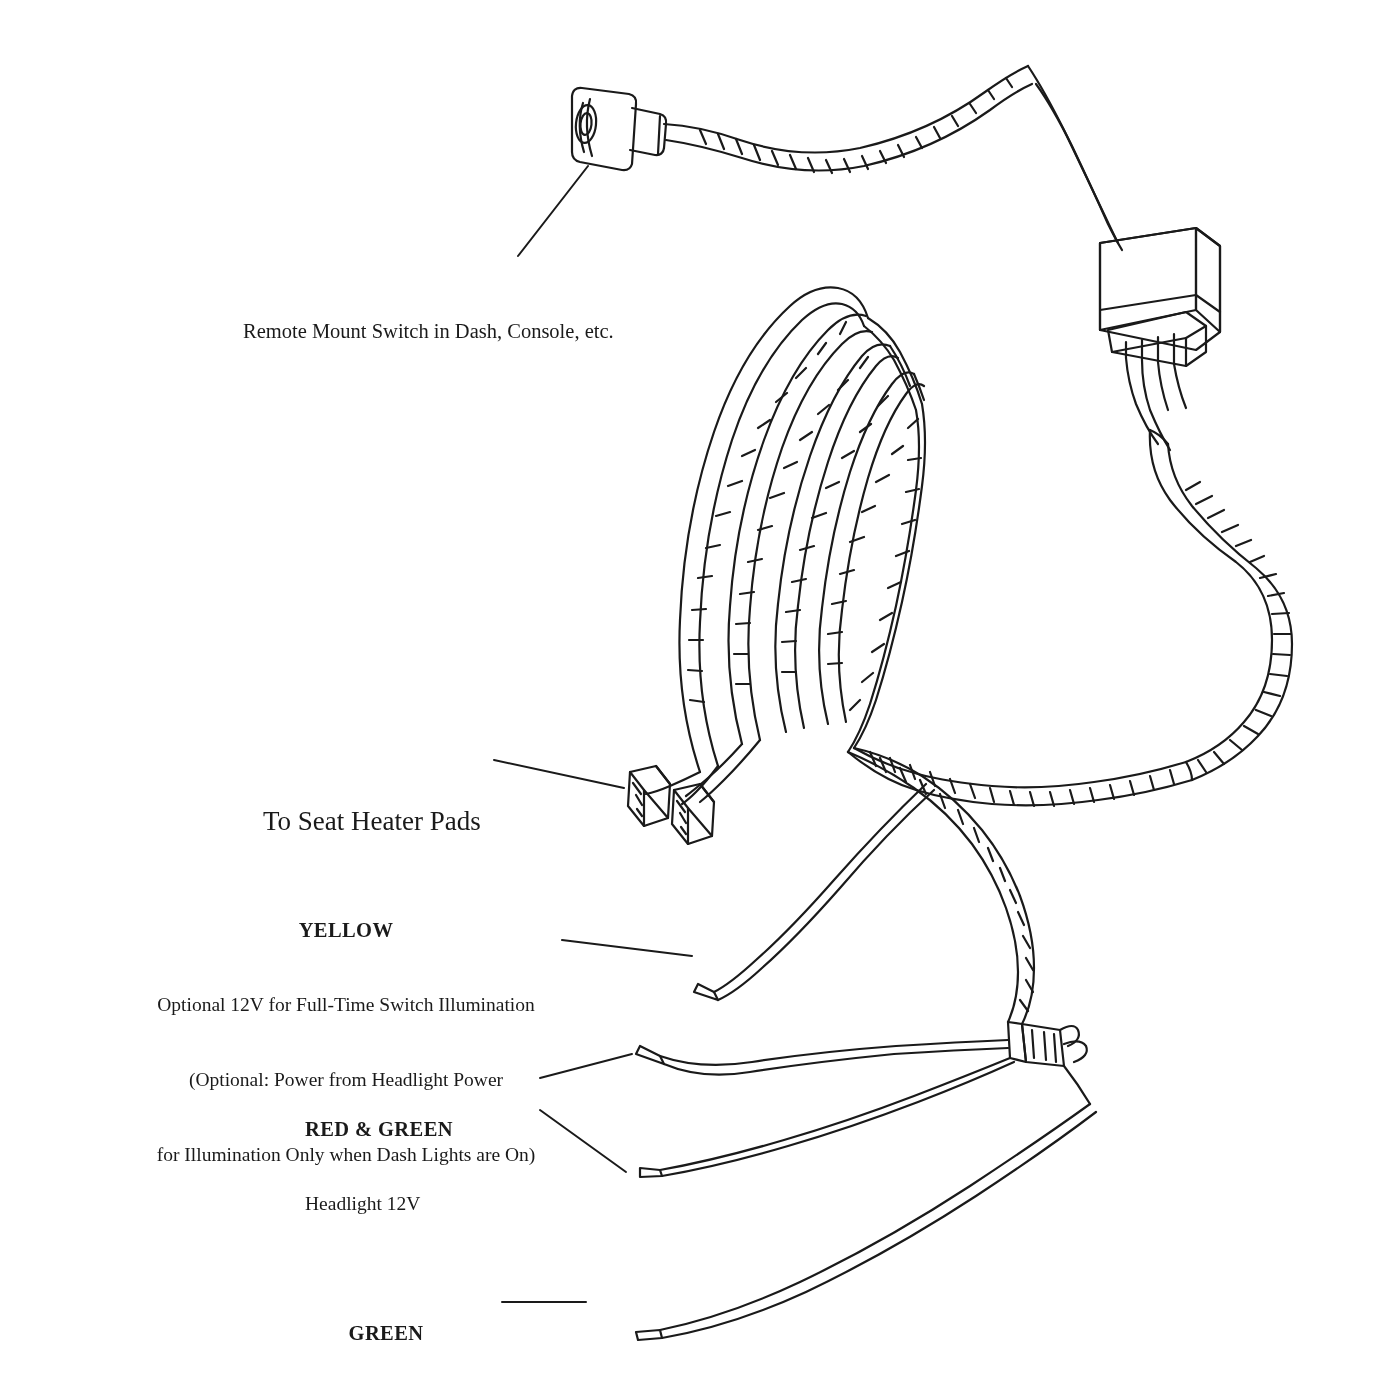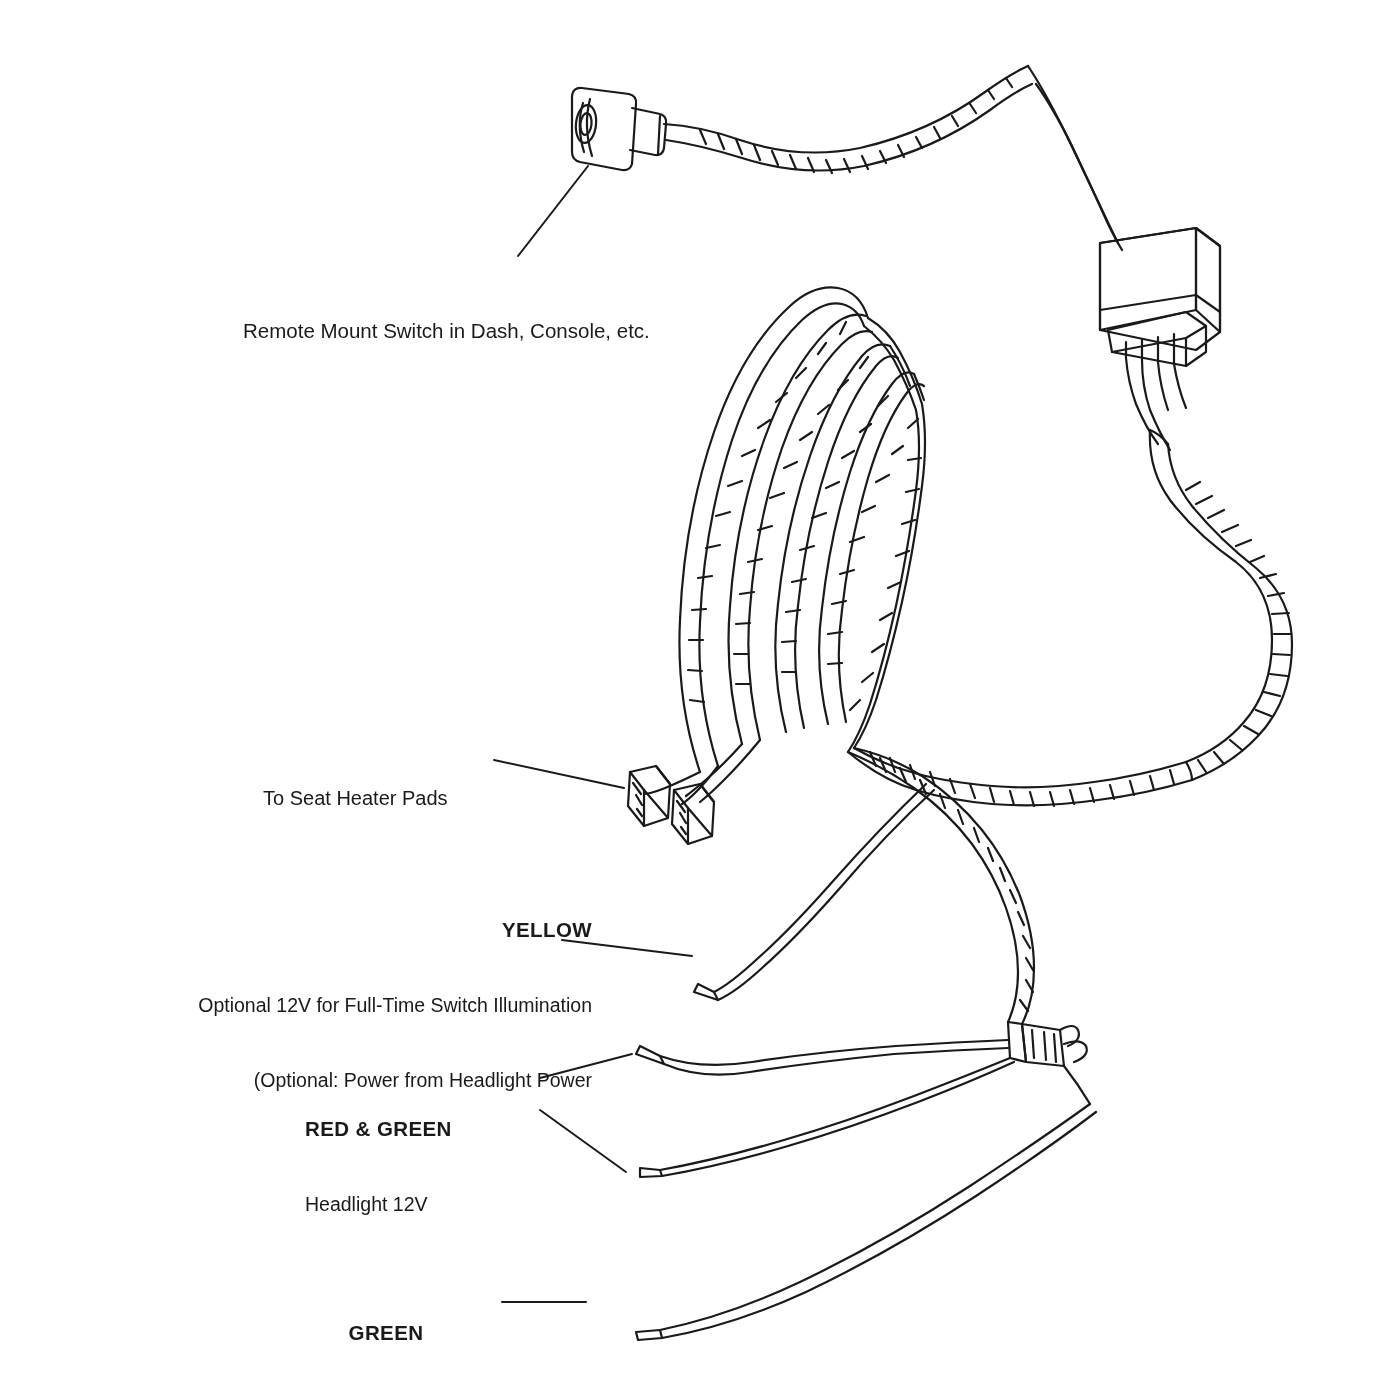--- a/index.html
+++ b/index.html
@@ -12,7 +12,7 @@
     width: 1400px;
     height: 1400px;
     background: #ffffff;
-    font-family: Liberation Sans, sans-serif;
+    font-family: Liberation Serif, serif;
     overflow: hidden;
   }
   #harness-svg {

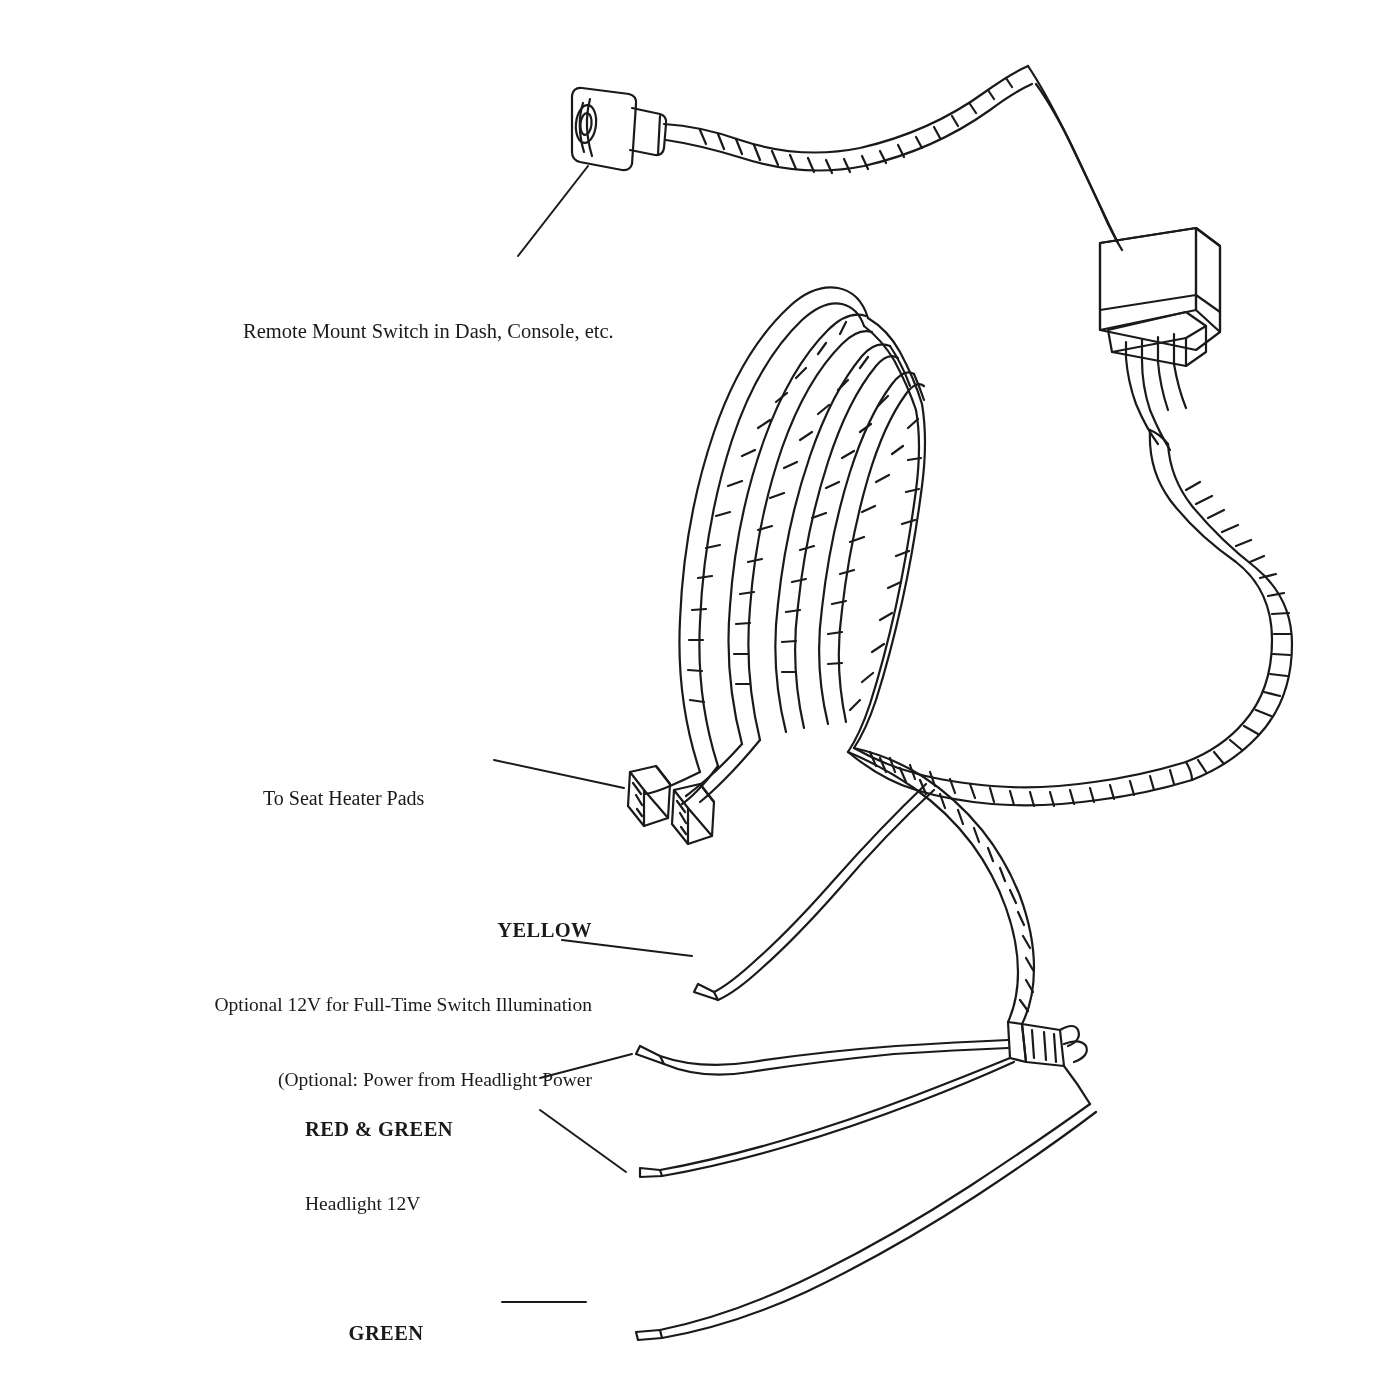--- a/index.html
+++ b/index.html
@@ -40,7 +40,7 @@
   .c-pads {
     left: 263px;
     top: 735px;
-    font-size: 20px;
+    font-size: 27px;
     text-align: right;
   }
   .c-yellow {

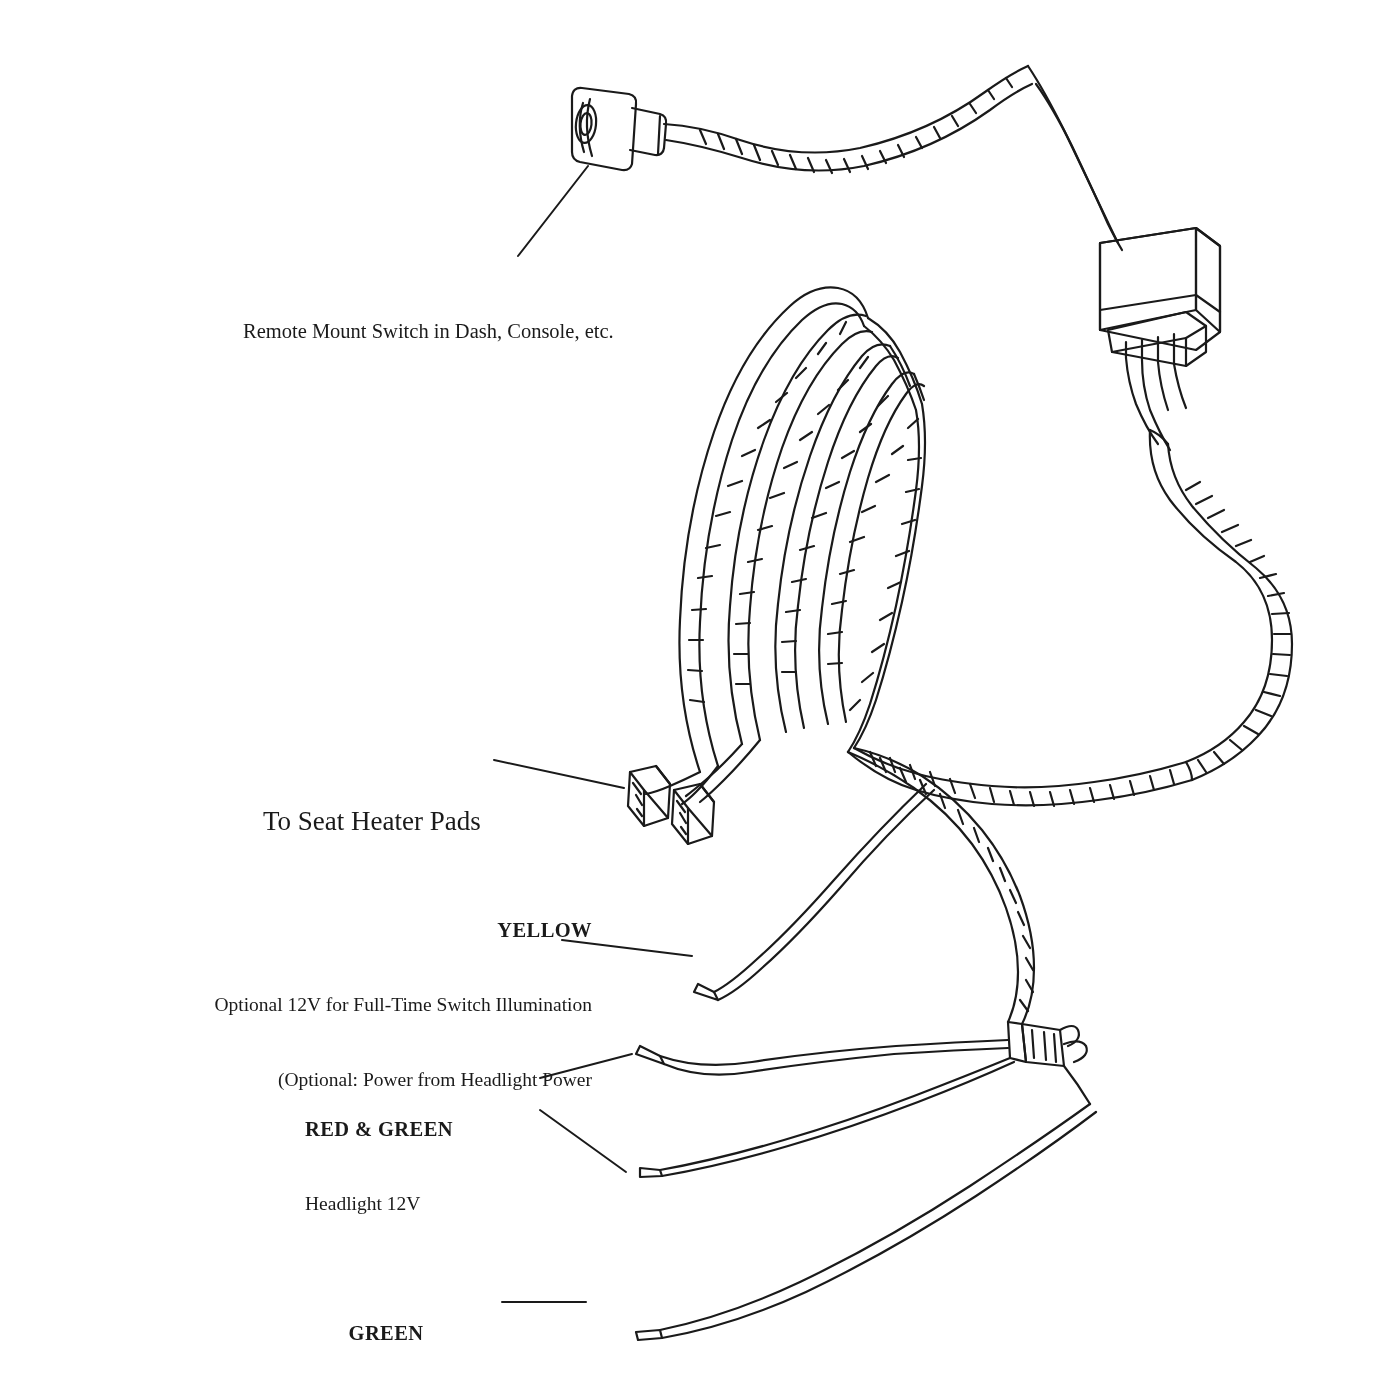--- a/index.html
+++ b/index.html
@@ -48,7 +48,7 @@
     top: 867px;
     width: 492px;
     font-size: 19.5px;
-    text-align: right;
+    text-align: center;
   }
   .c-redgreen {
     left: 305px;

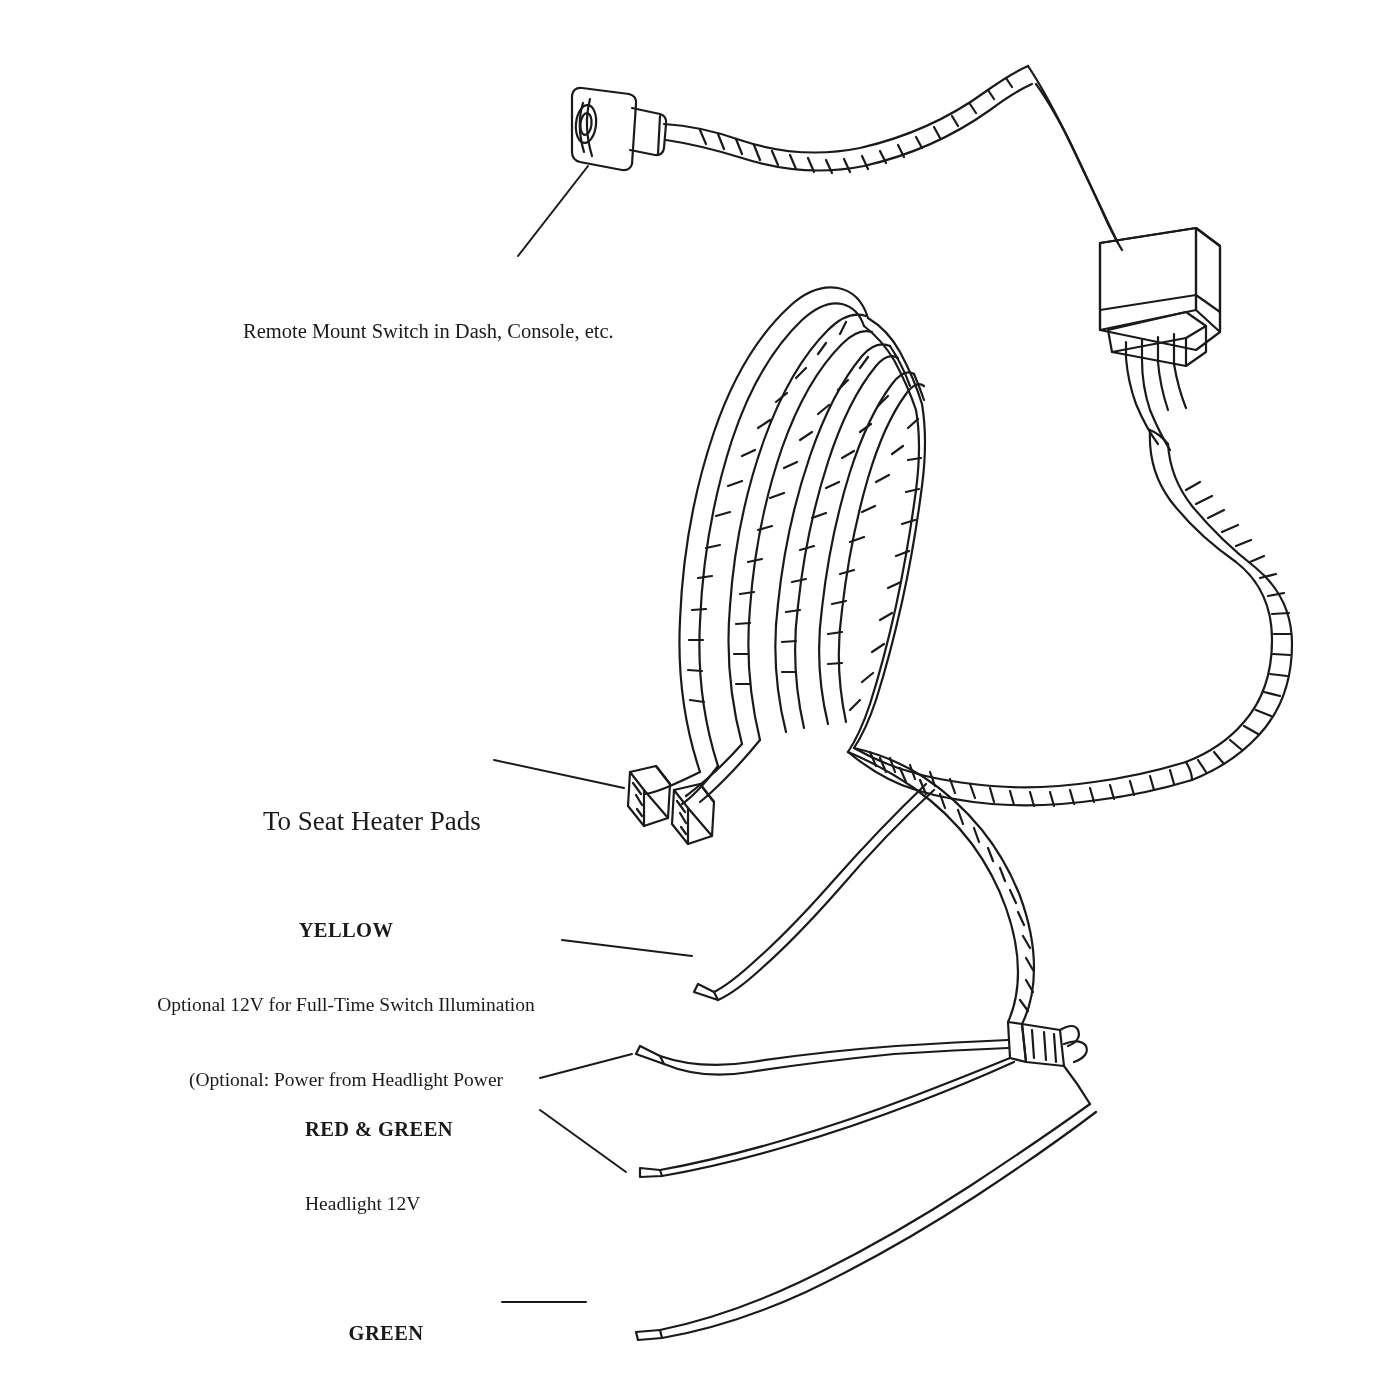--- a/index.html
+++ b/index.html
@@ -235,6 +235,7 @@
     <div class="bold-line">YELLOW</div>
     <div>Optional 12V for Full-Time Switch Illumination</div>
     <div>(Optional: Power from Headlight Power</div>
+    <div>for Illumination Only when Dash Lights are On)</div>
   </div>
 
   <div class="callout c-redgreen">

